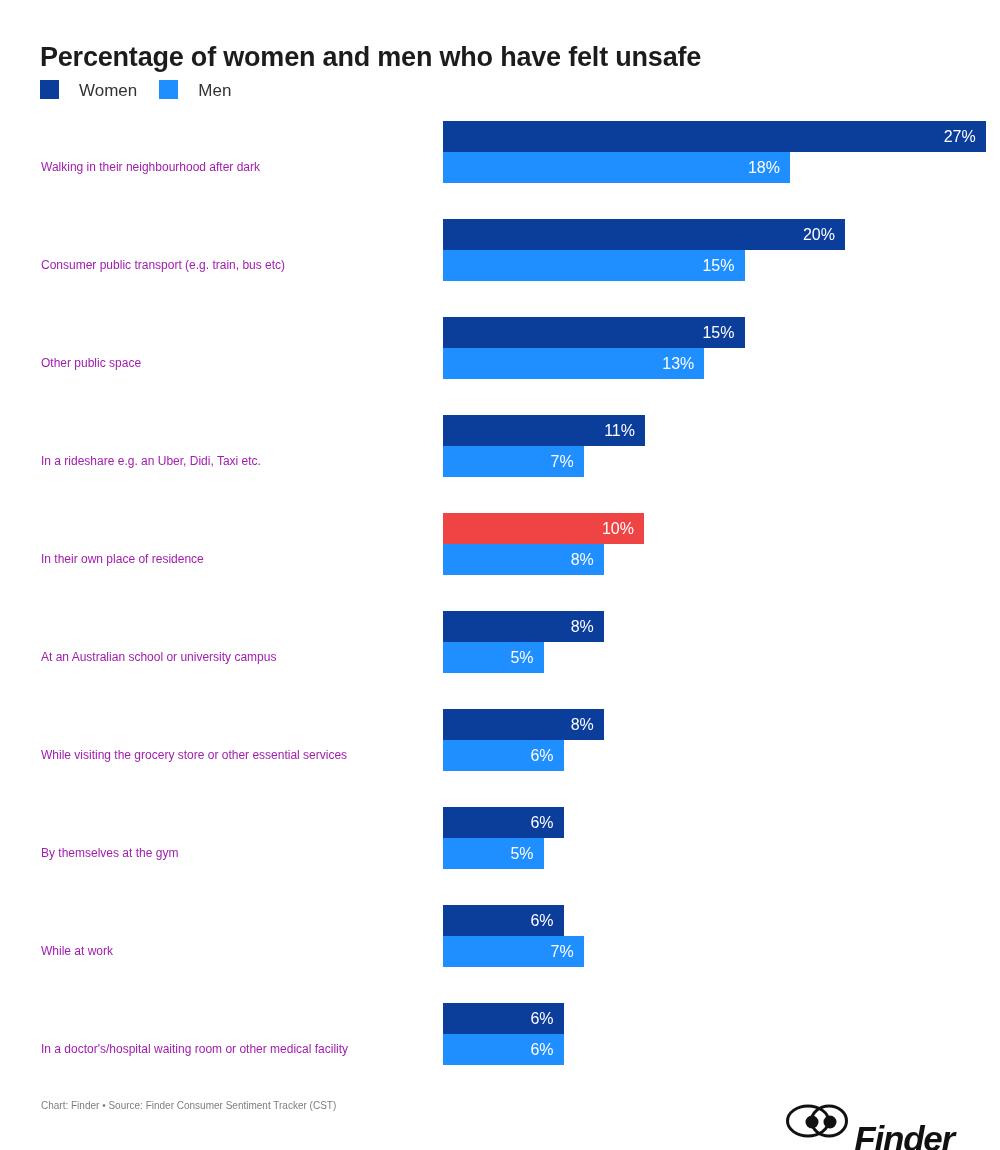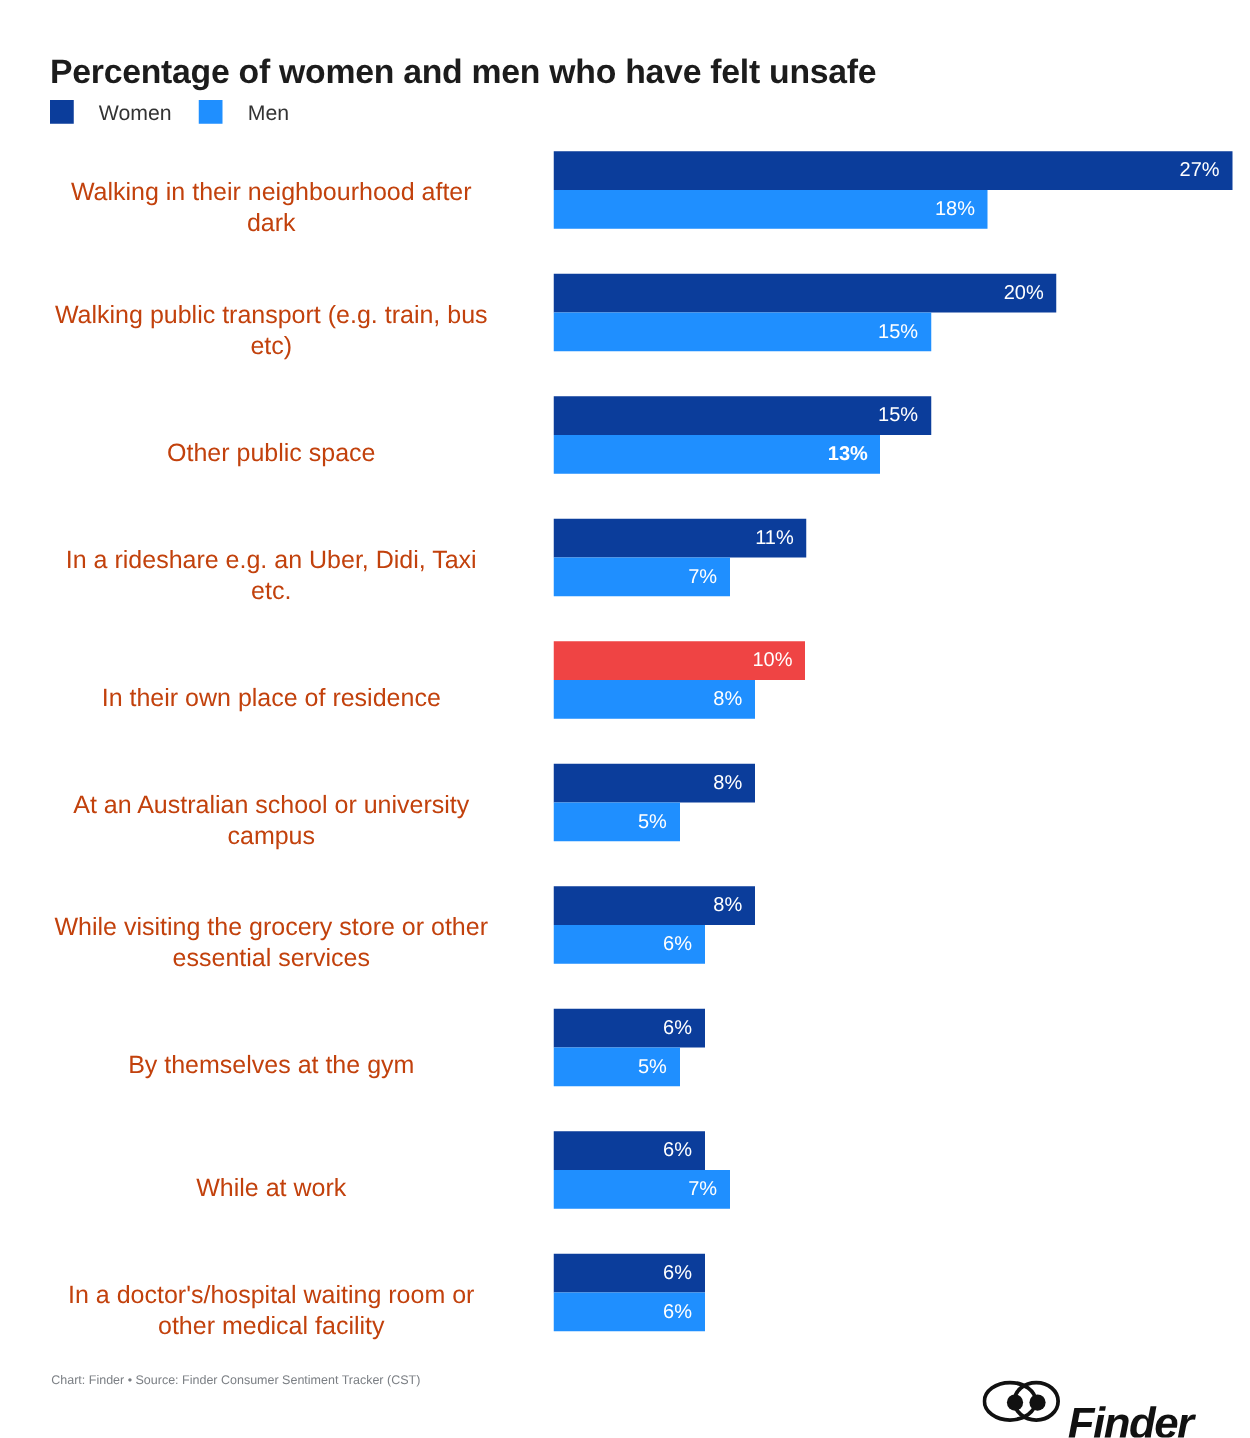--- a/index.html
+++ b/index.html
@@ -78,12 +78,11 @@
     position: absolute;
     left: 41px;
     width: 352px;
-    font-size: 20px;
+    font-size: 12px;
     line-height: 25px;
-    color: #c2410c;
+    color: #a21caf;
     top: 50%;
     transform: translateY(-50%);
-    text-align: center;
   }
 
   .bars {

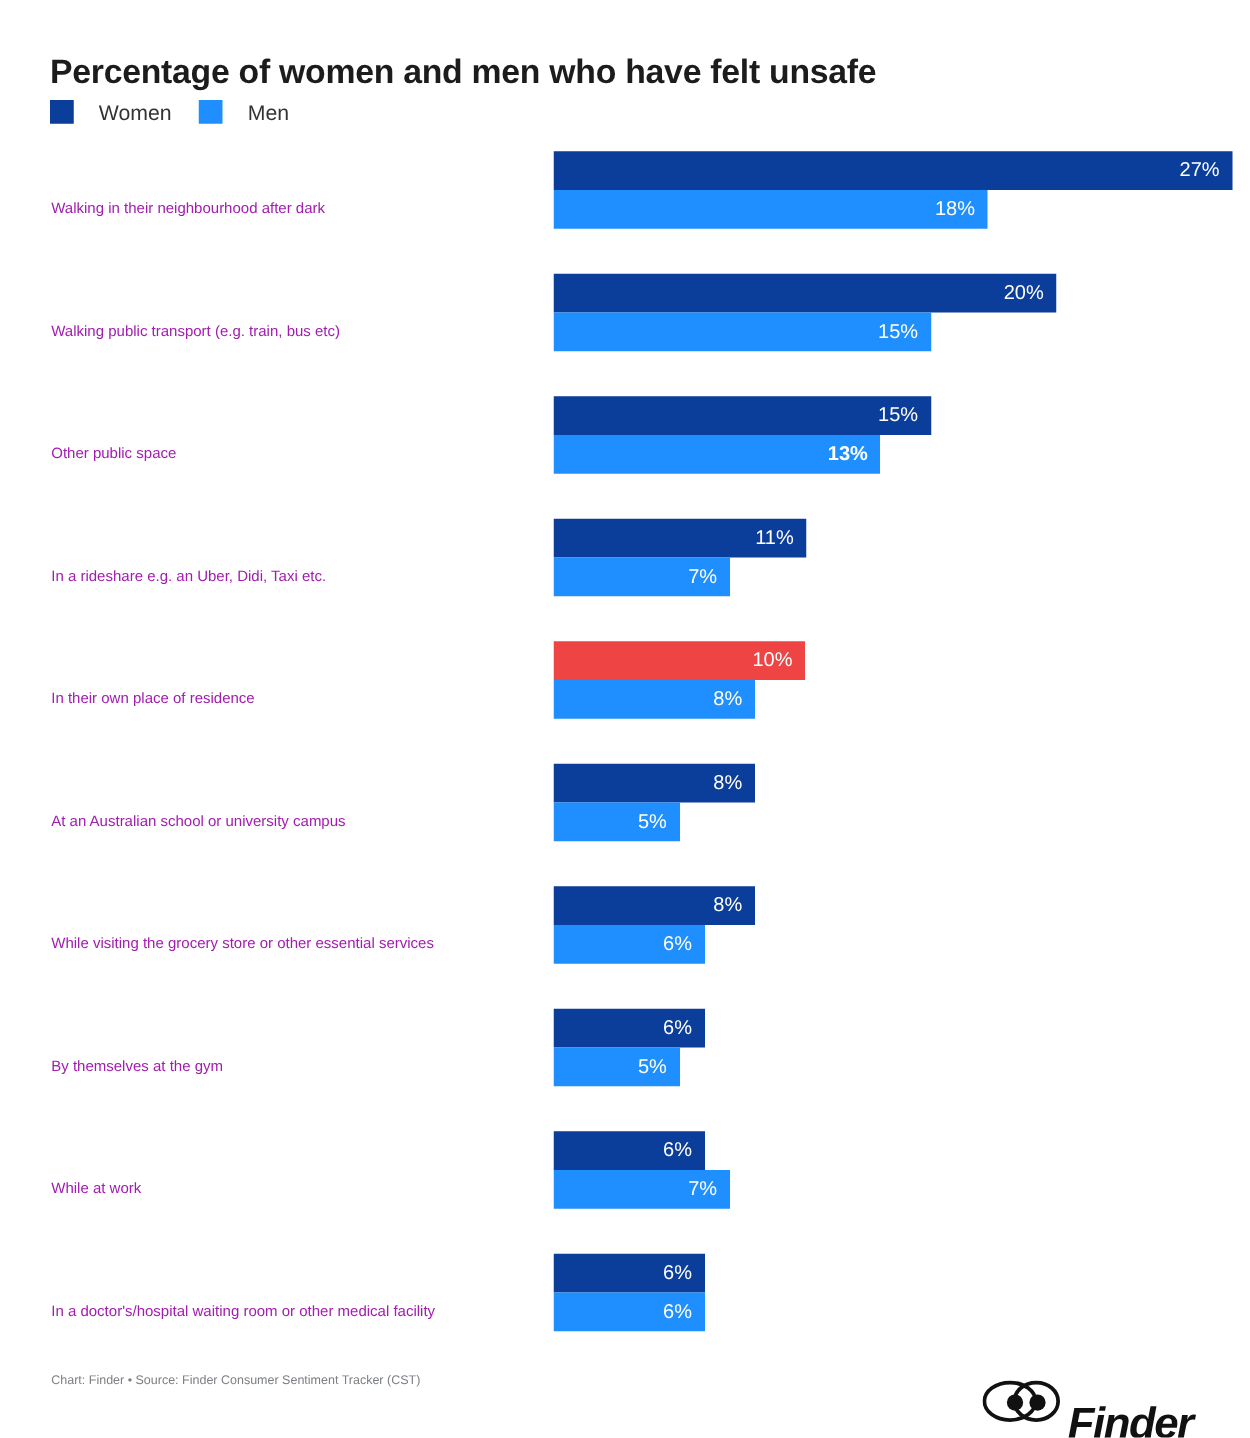--- a/index.html
+++ b/index.html
@@ -170,7 +170,7 @@
         </div>
       </div>
       <div class="group">
-        <div class="group-label">Walking public transport (e.g. train, bus etc)</div>
+        <div class="group-label">Consumer public transport (e.g. train, bus etc)</div>
         <div class="bars">
           <div class="bar" style="width: 402px; background: rgb(11, 61, 155); text-align: center;">
             <span class="bar-value">20%</span>

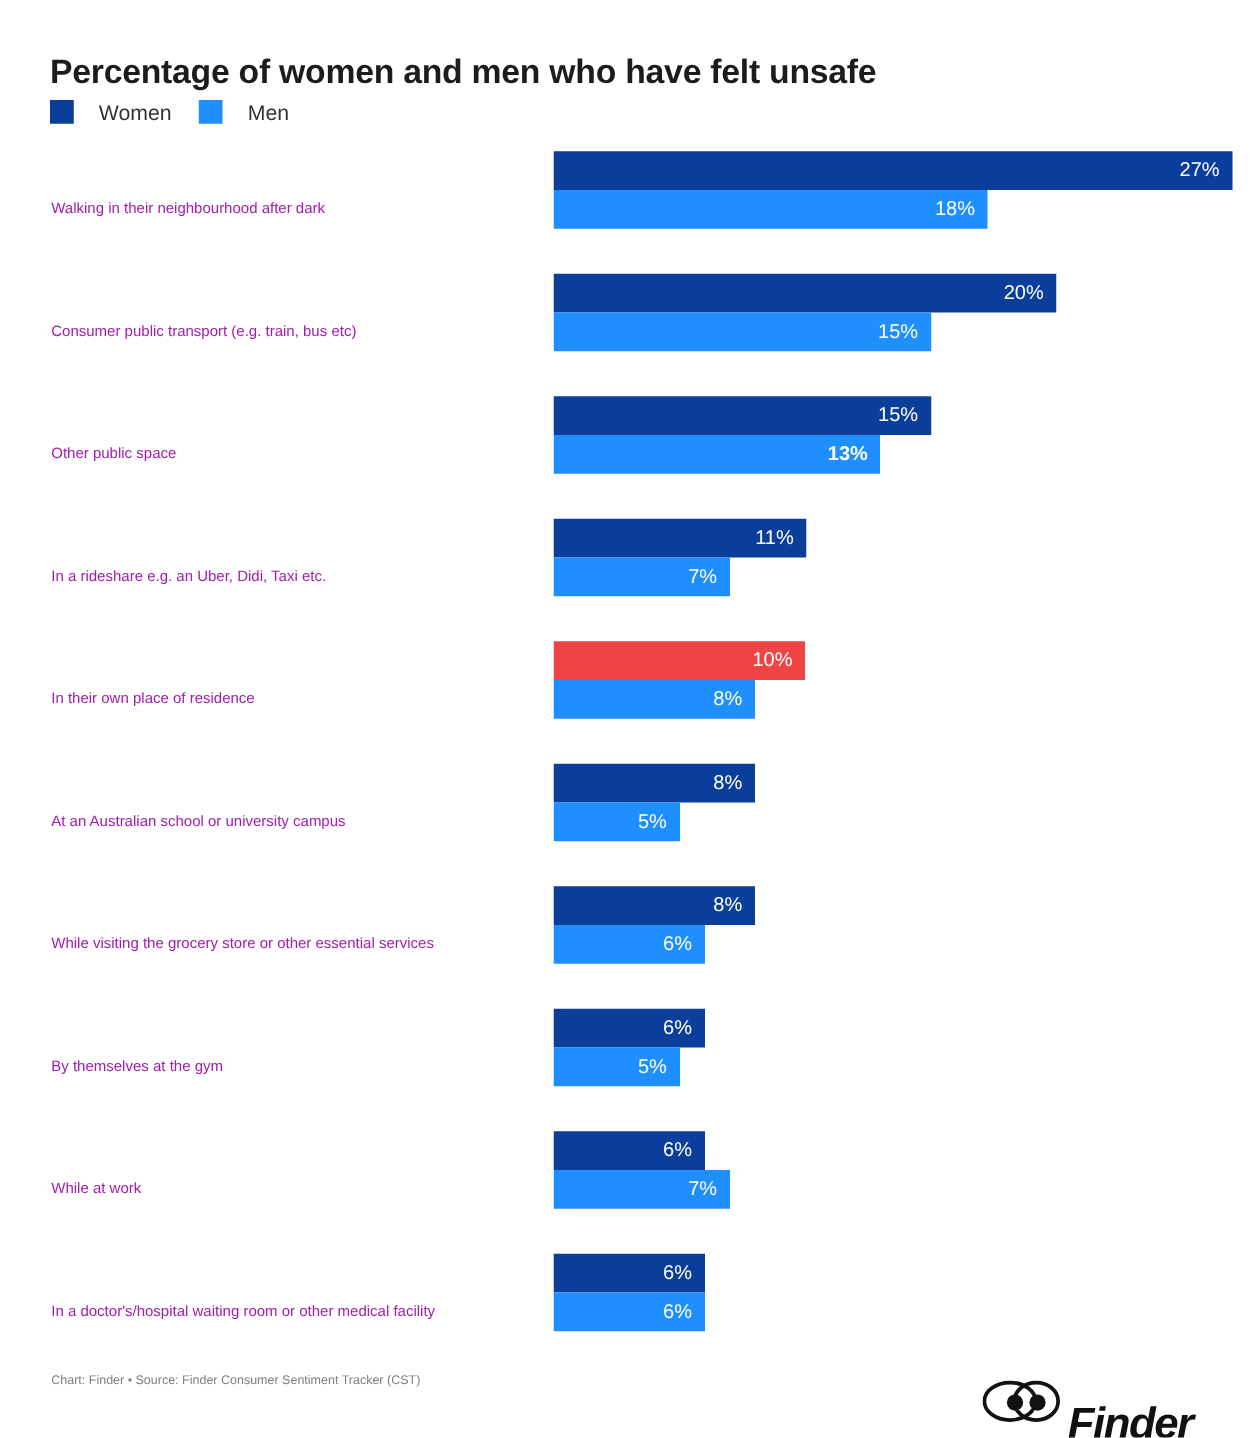--- a/index.html
+++ b/index.html
@@ -186,7 +186,7 @@
           <div class="bar" style="width: 301.5px; background: rgb(11, 61, 155);">
             <span class="bar-value">15%</span>
           </div>
-          <div class="bar" style="width: 261.3px; background: rgb(31, 143, 255); font-weight: bold;">
+          <div class="bar" style="width: 261.3px; background: rgb(31, 143, 255);">
             <span class="bar-value">13%</span>
           </div>
         </div>

